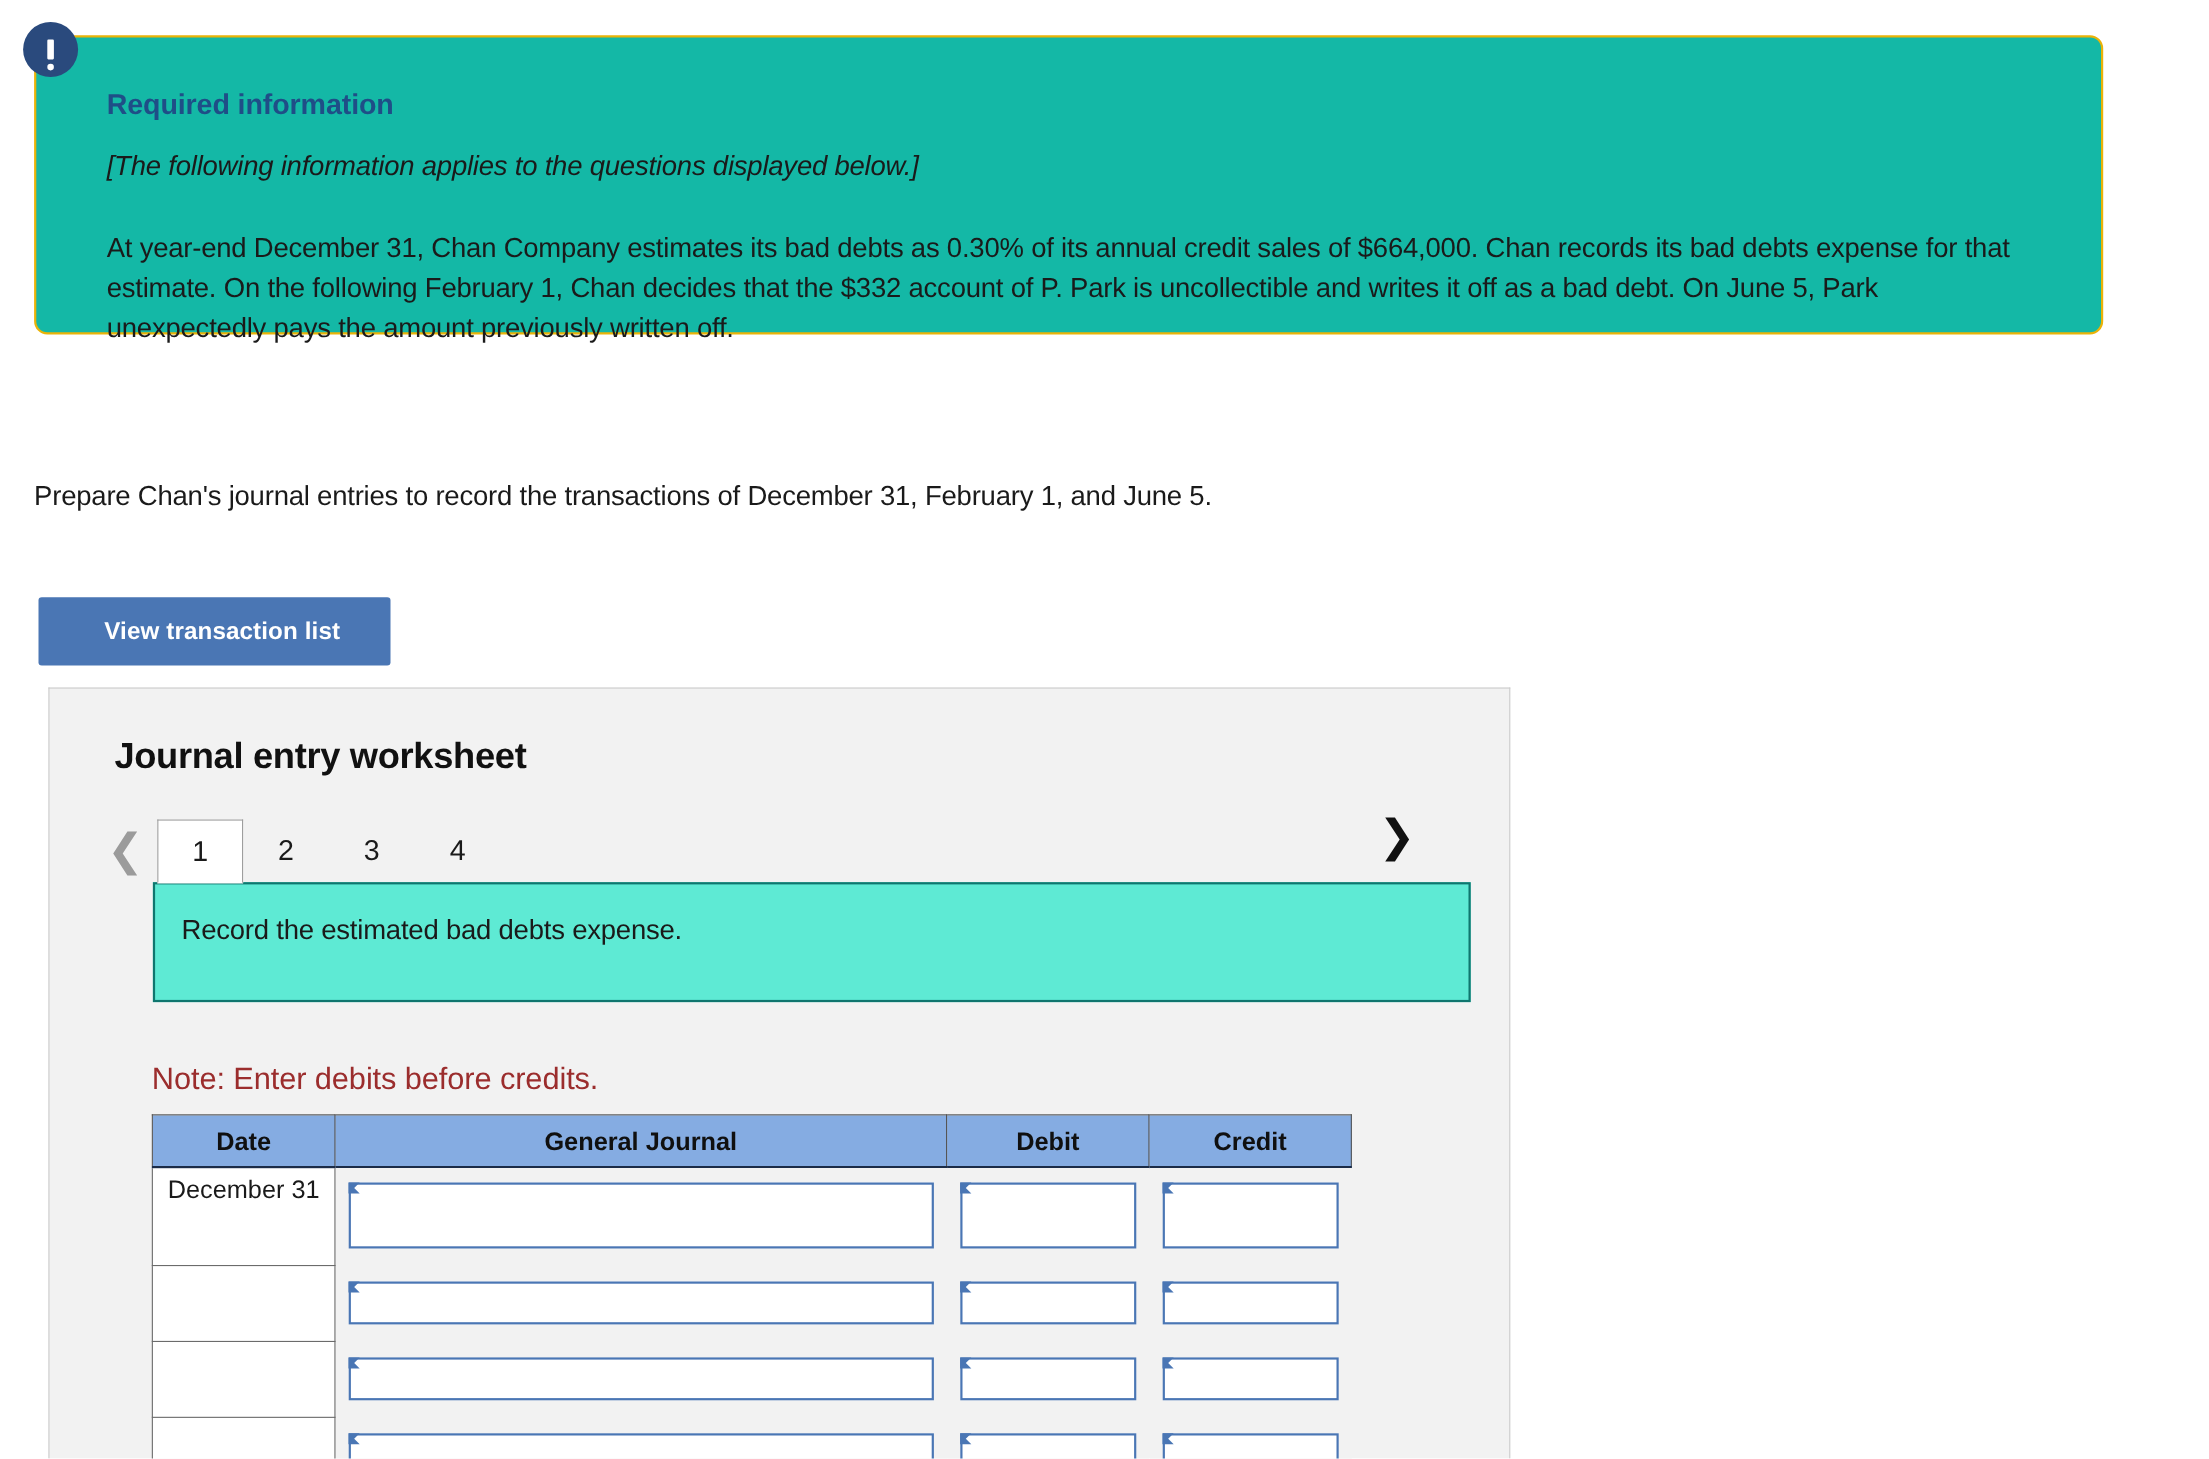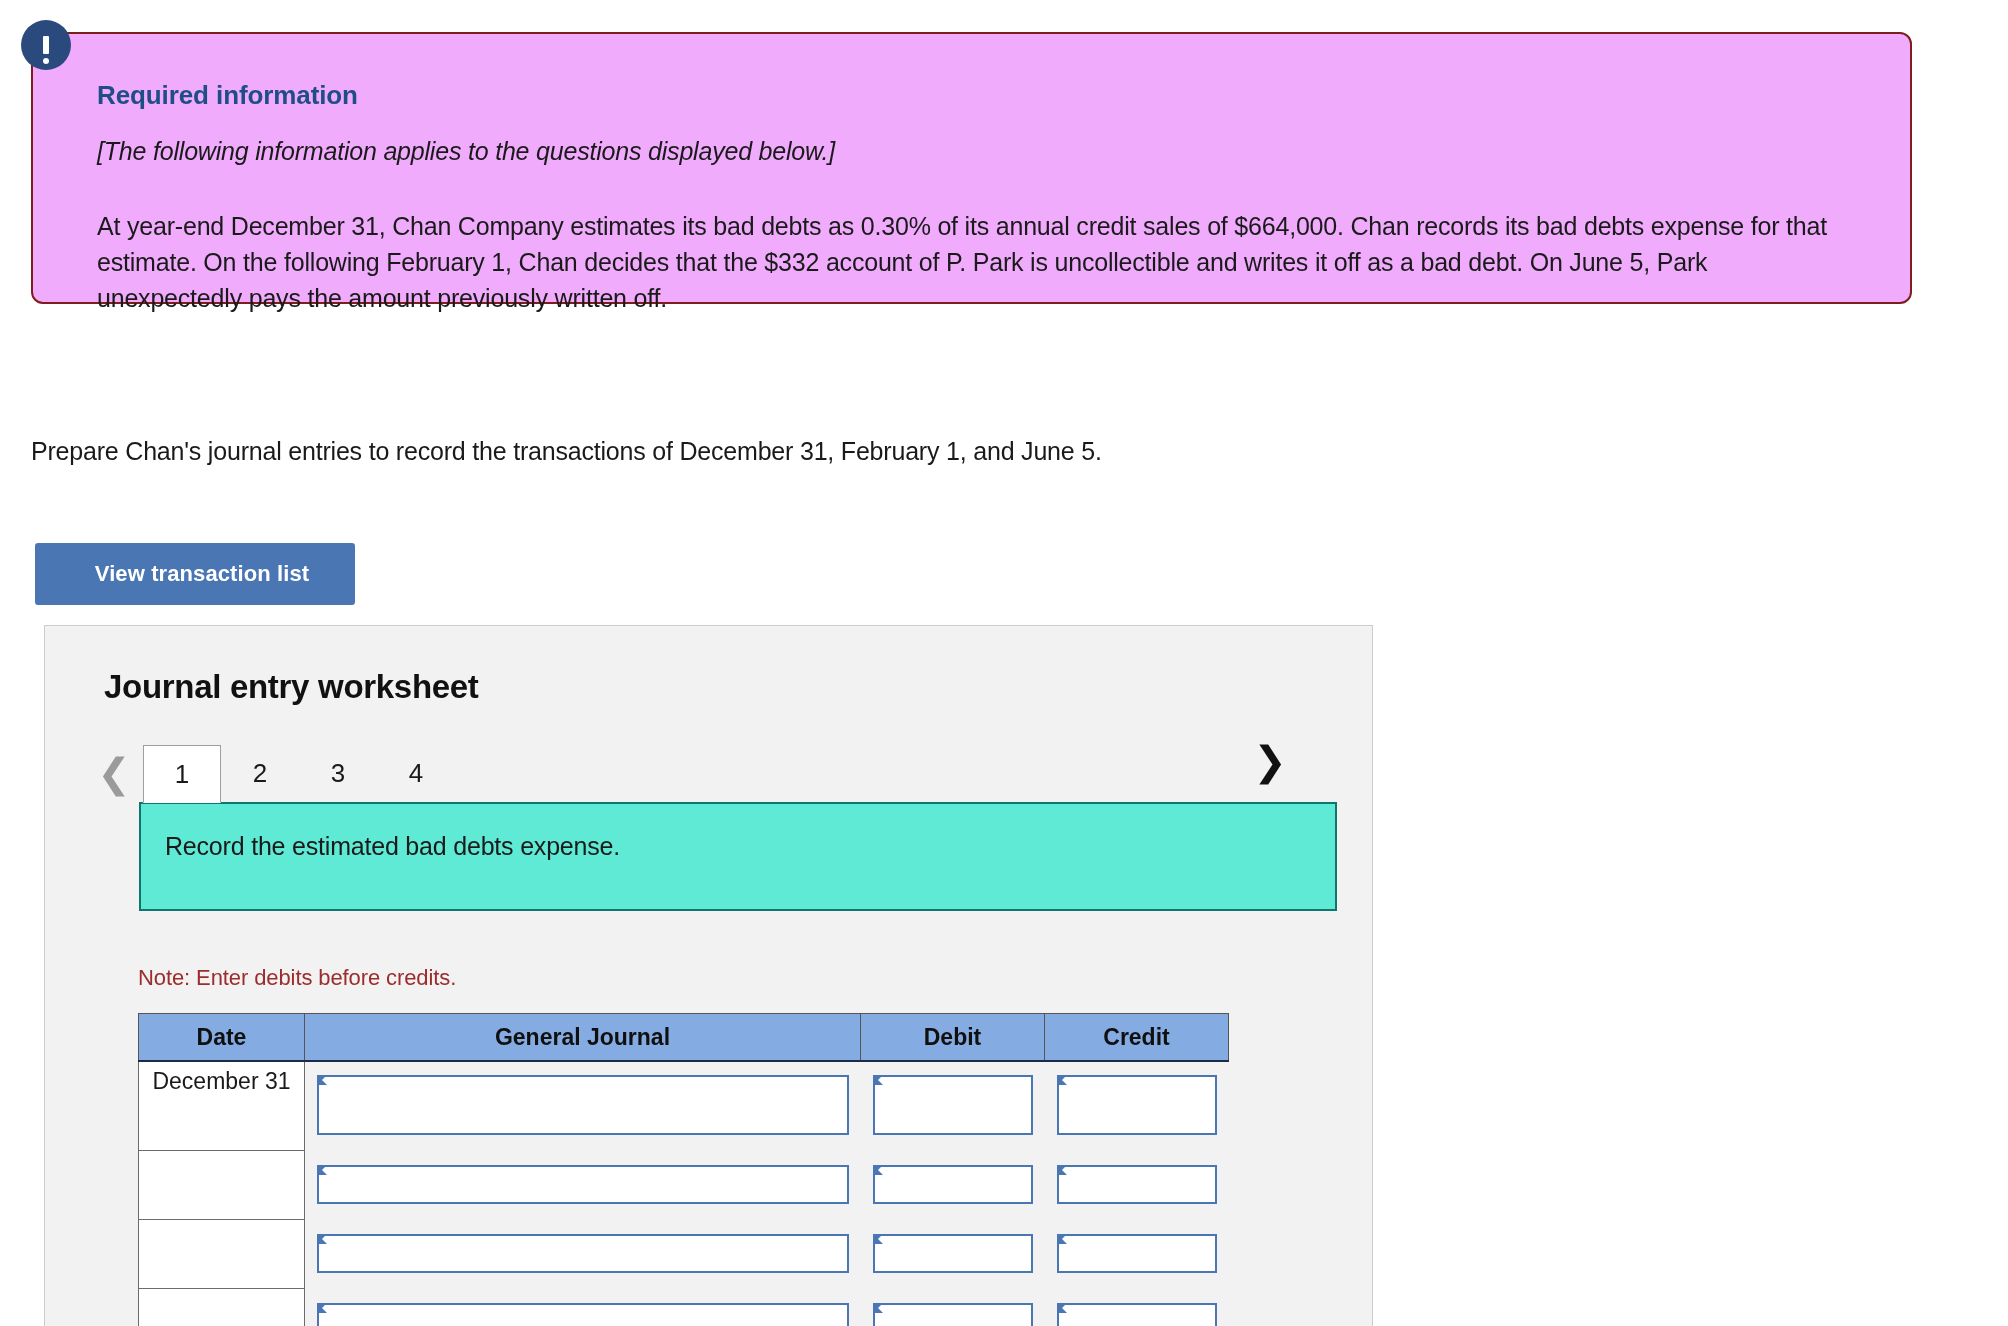--- a/index.html
+++ b/index.html
@@ -31,9 +31,9 @@
     top: 0;
     right: 0;
     bottom: 0;
-    border: 2px solid #7f1d1d;
+    border: 2px solid #eab308;
     border-radius: 12px;
-    background: #f0abfc;
+    background: #14b8a6;
     box-sizing: border-box;
   }
   .alert-icon {

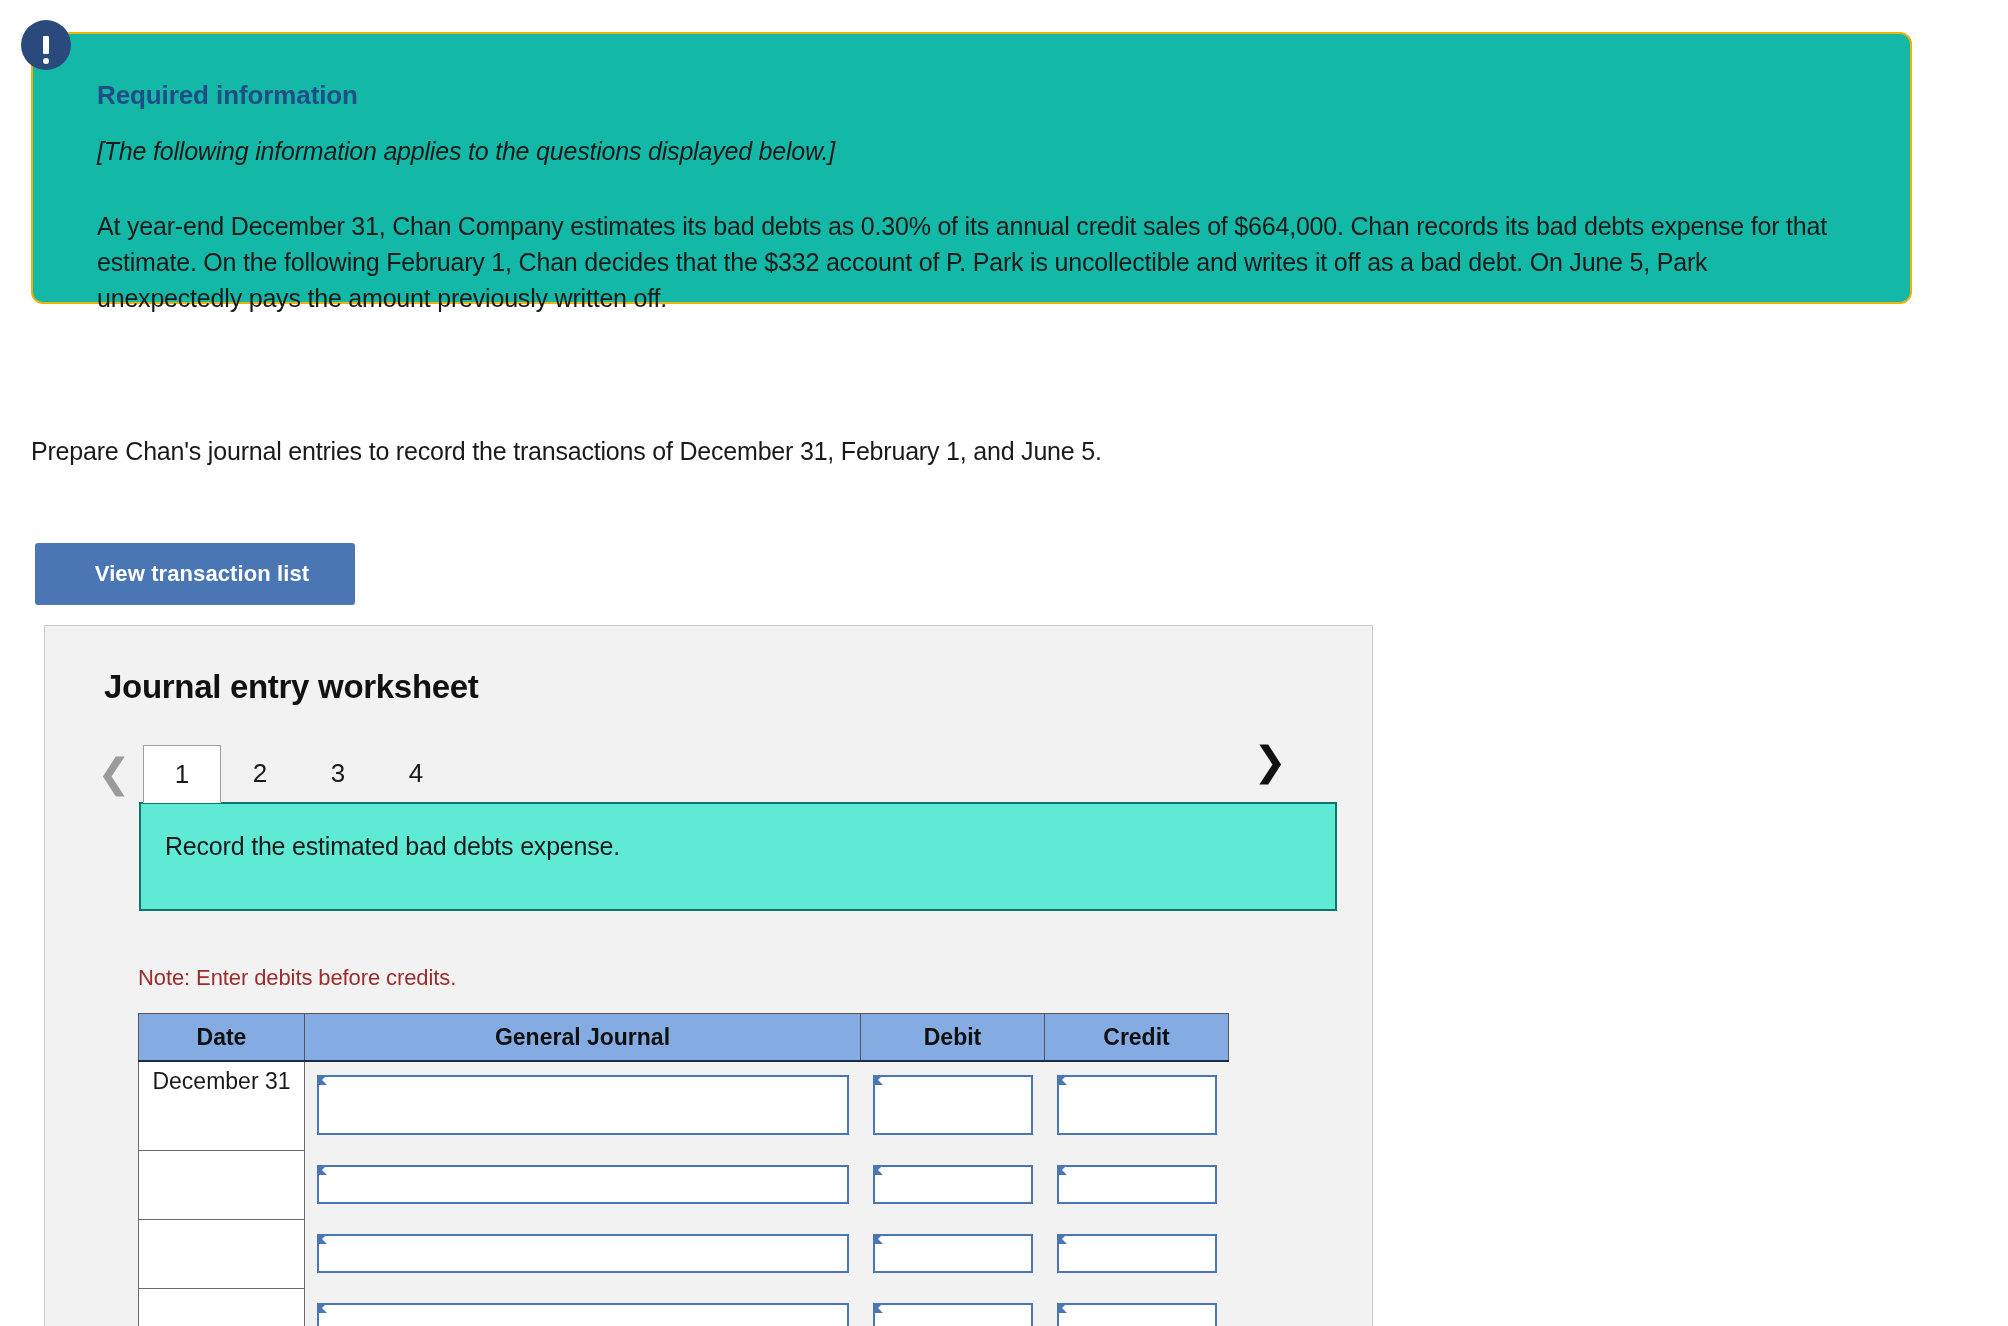--- a/index.html
+++ b/index.html
@@ -222,7 +222,7 @@
     position: absolute;
     left: 93px;
     top: 339px;
-    font-size: 22px;
+    font-size: 28px;
     color: #9b2d2d;
     letter-spacing: -0.1px;
   }

